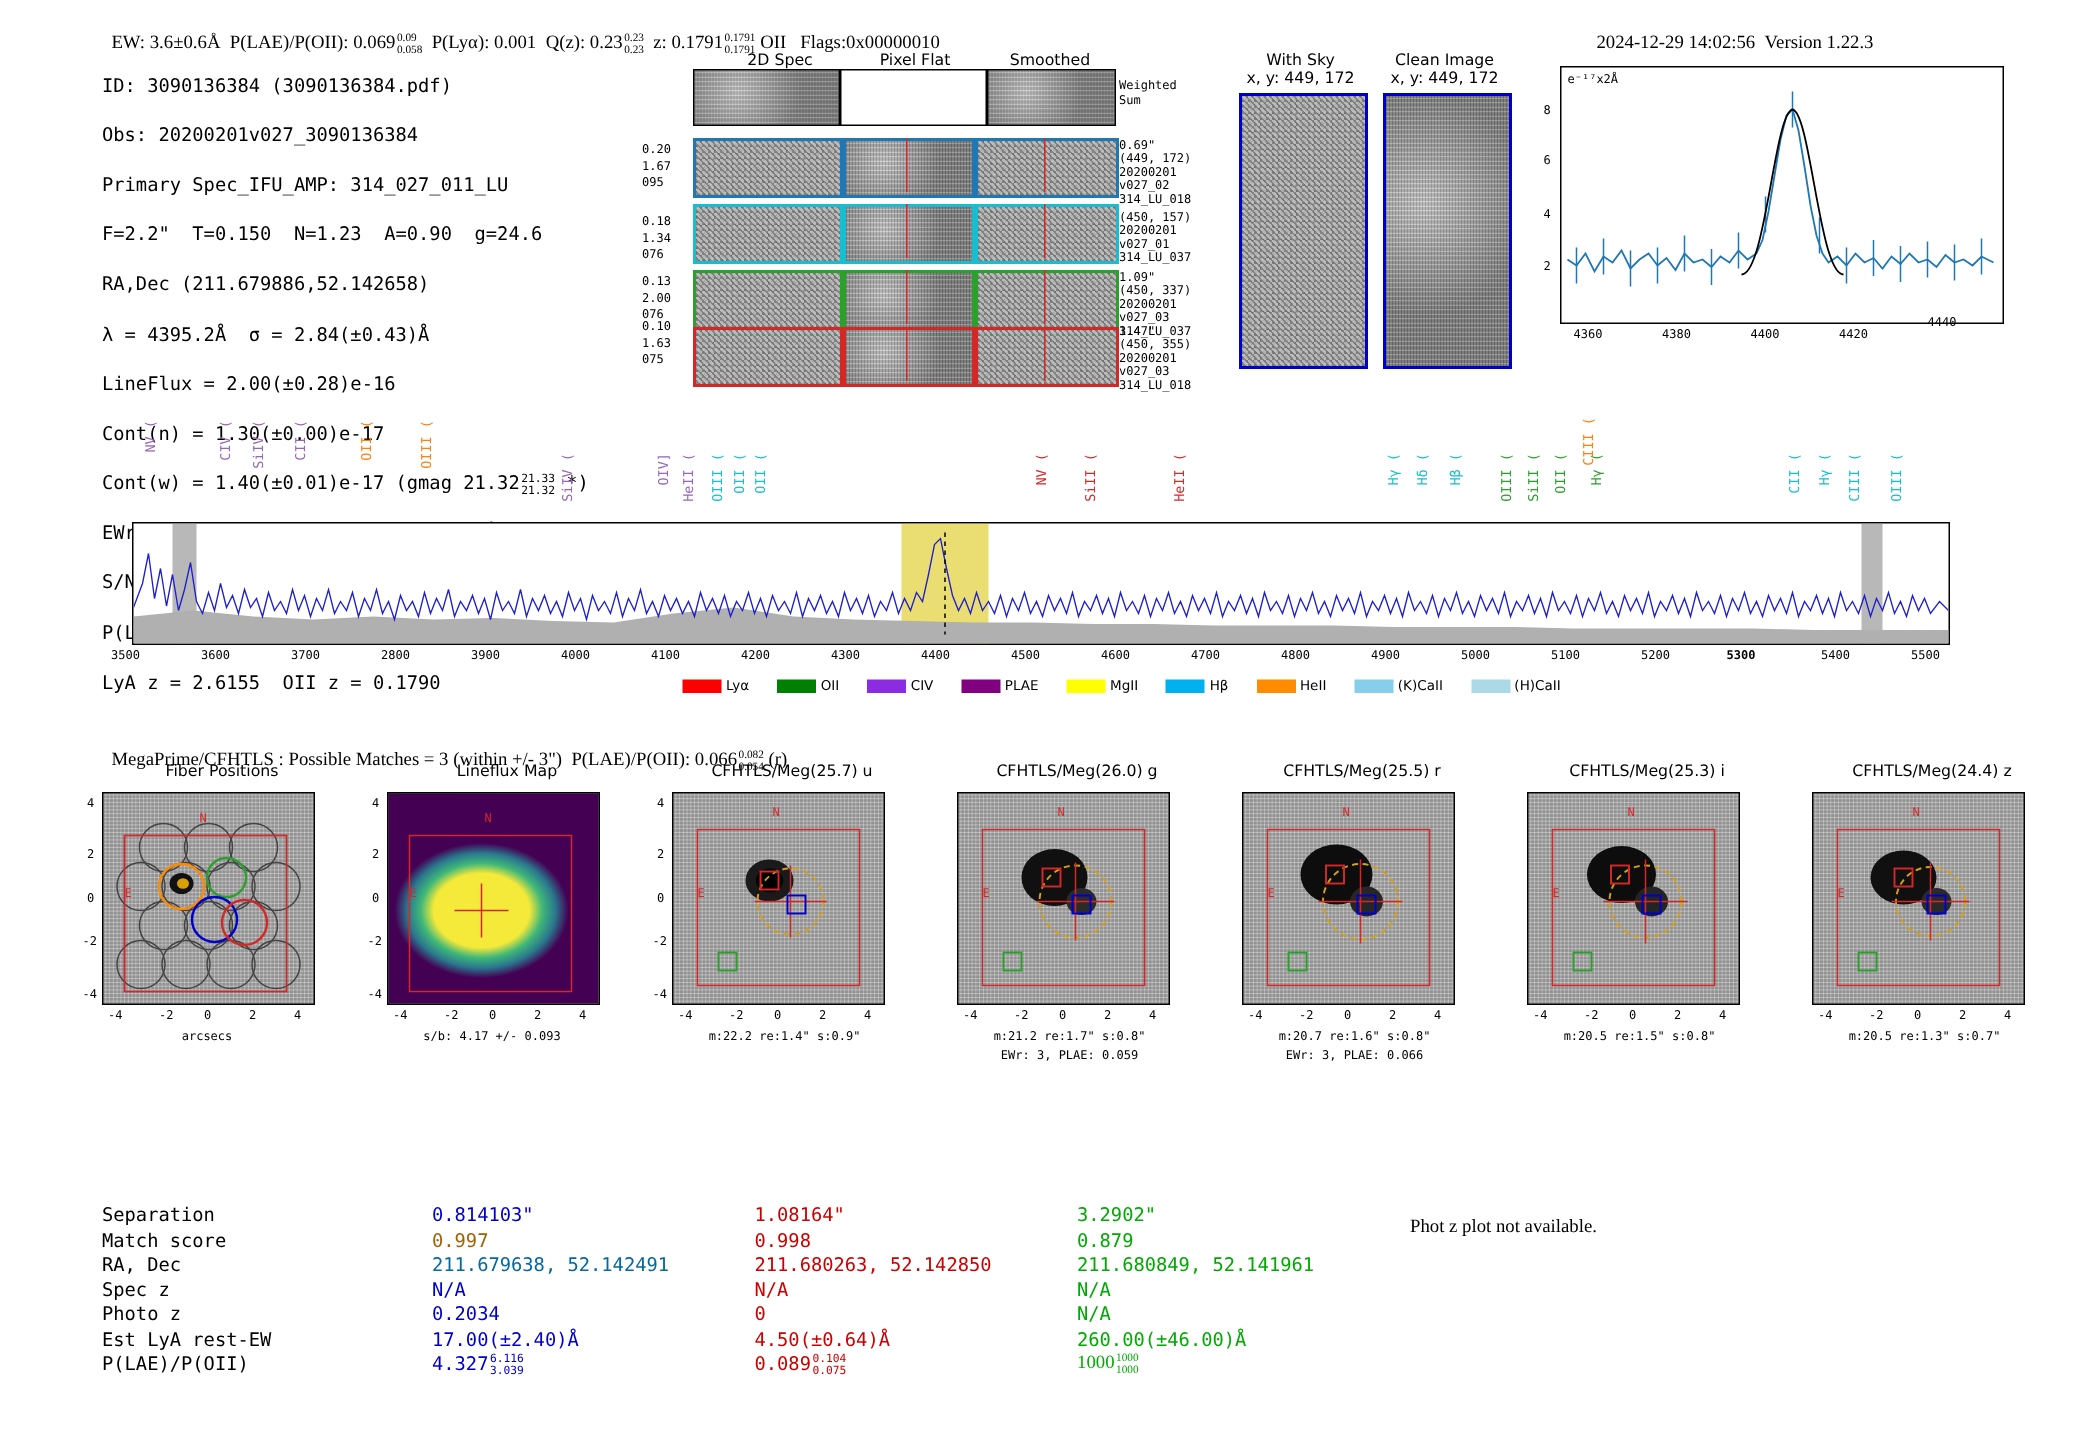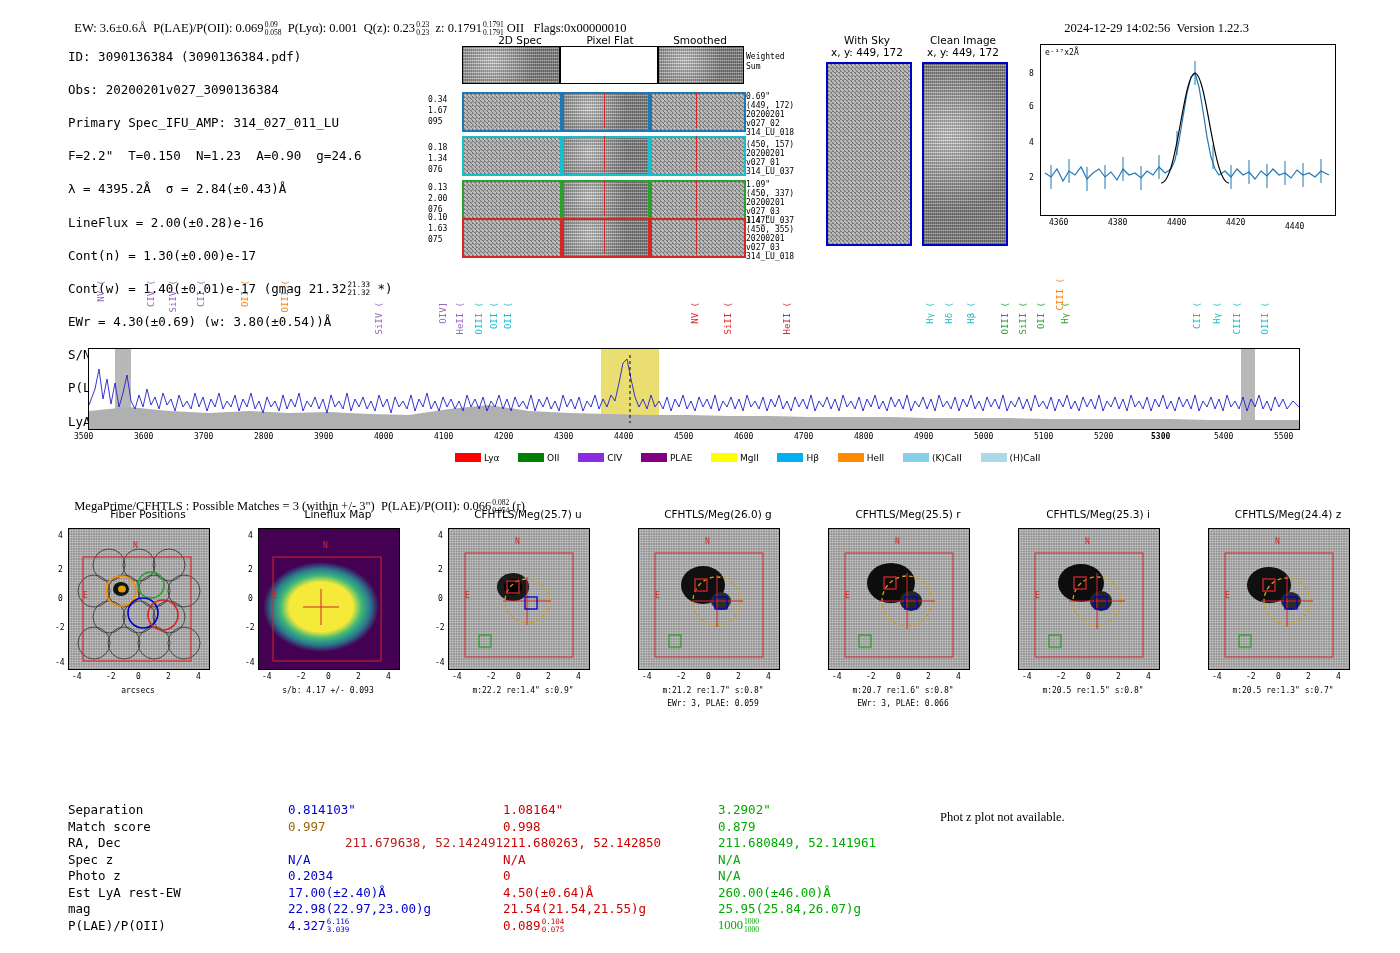--- a/index.html
+++ b/index.html
@@ -71,7 +71,7 @@
 
 <div class="abs" style="left:0;top:0;"></div>
 
-<div class="abs tiny" style="left:428px;top:94px;line-height:11px;white-space:pre;">0.34
+<div class="abs tiny" style="left:428px;top:94px;line-height:11px;white-space:pre;">0.20
 1.67
 095</div>
 <div class="abs noise2" style="left:462px;top:92px;width:96px;height:36px;border:2px solid #1f77b4;"></div>

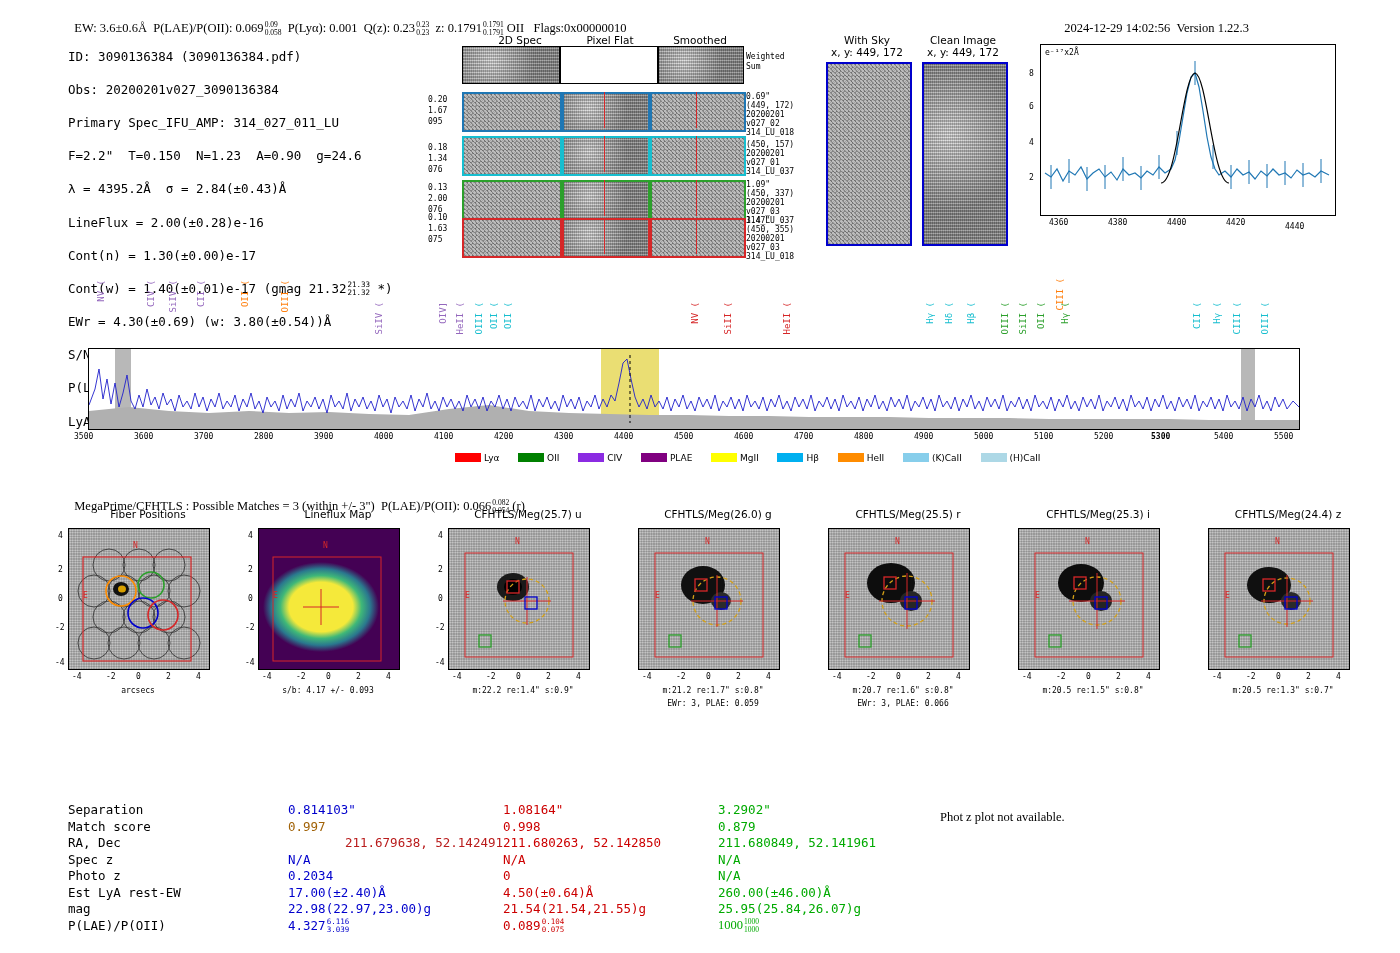--- a/index.html
+++ b/index.html
@@ -47,6 +47,7 @@
 <div>Obs: 20200201v027_3090136384</div>
 <div>Primary Spec_IFU_AMP: 314_027_011_LU</div>
 <div>F=2.2"  T=0.150  N=1.23  A=0.90  g=24.6</div>
+<div>RA,Dec (211.679886,52.142658)</div>
 <div>λ = 4395.2Å  σ = 2.84(±0.43)Å</div>
 <div>LineFlux = 2.00(±0.28)e-16</div>
 <div>Cont(n) = 1.30(±0.00)e-17</div>

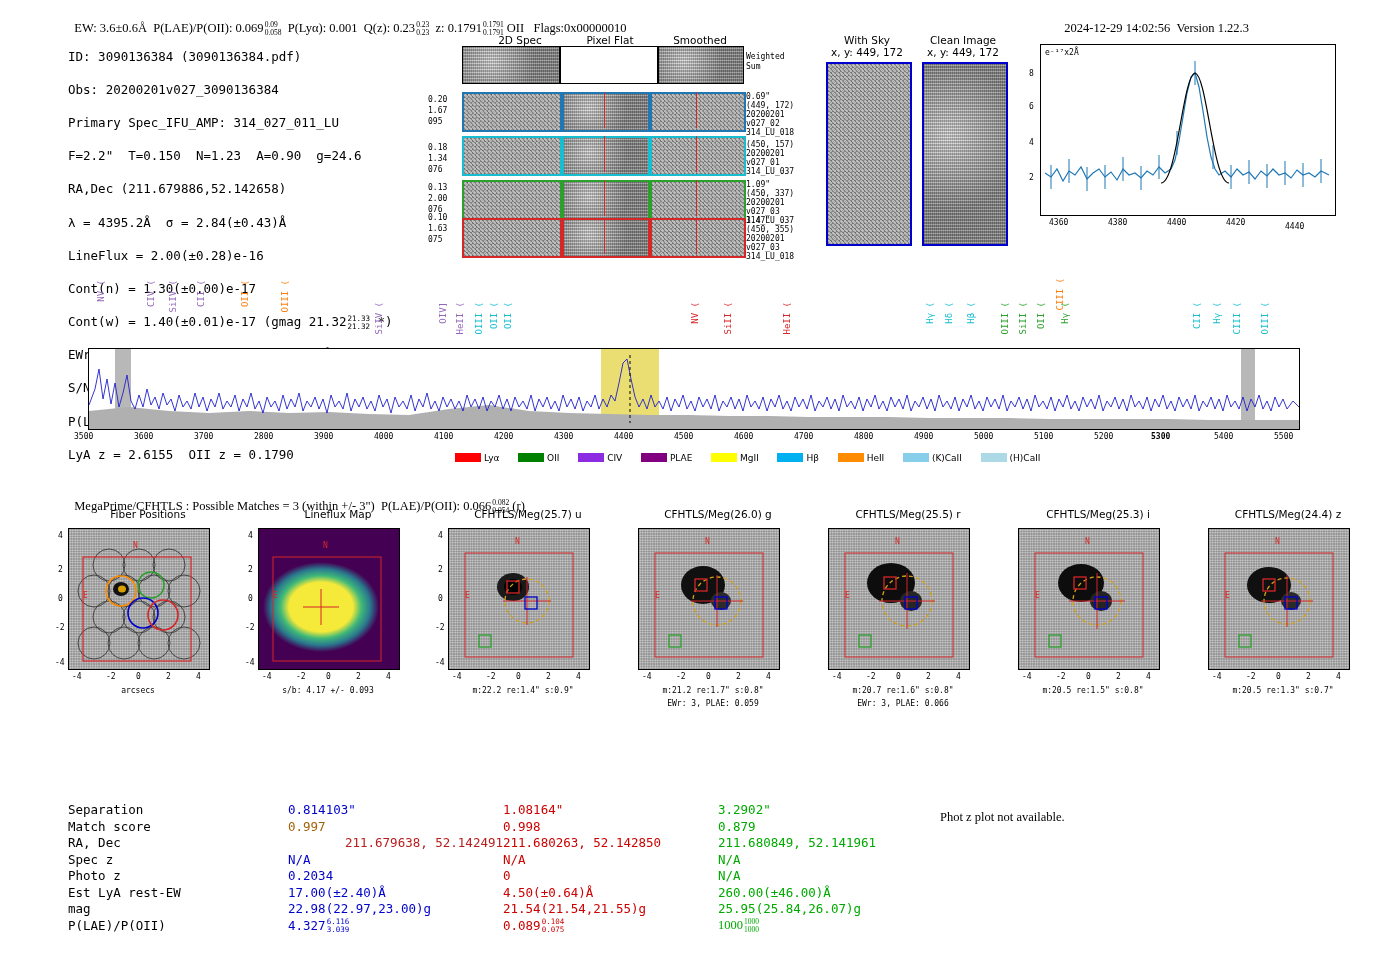--- a/index.html
+++ b/index.html
@@ -172,7 +172,7 @@
 <div class="abs tiny" style="left:1108px;top:218px;">4380</div>
 <div class="abs tiny" style="left:1167px;top:218px;">4400</div>
 <div class="abs tiny" style="left:1226px;top:218px;">4420</div>
-<div class="abs tiny" style="left:1285px;top:222px;">4440</div>
+<div class="abs tiny" style="left:1285px;top:210px;">4440</div>
 
 <div class="abs" style="left:0;top:0;">
   <div class="abs vtxt" style="left:96px;top:280px;color:#9467bd;">NV (</div>

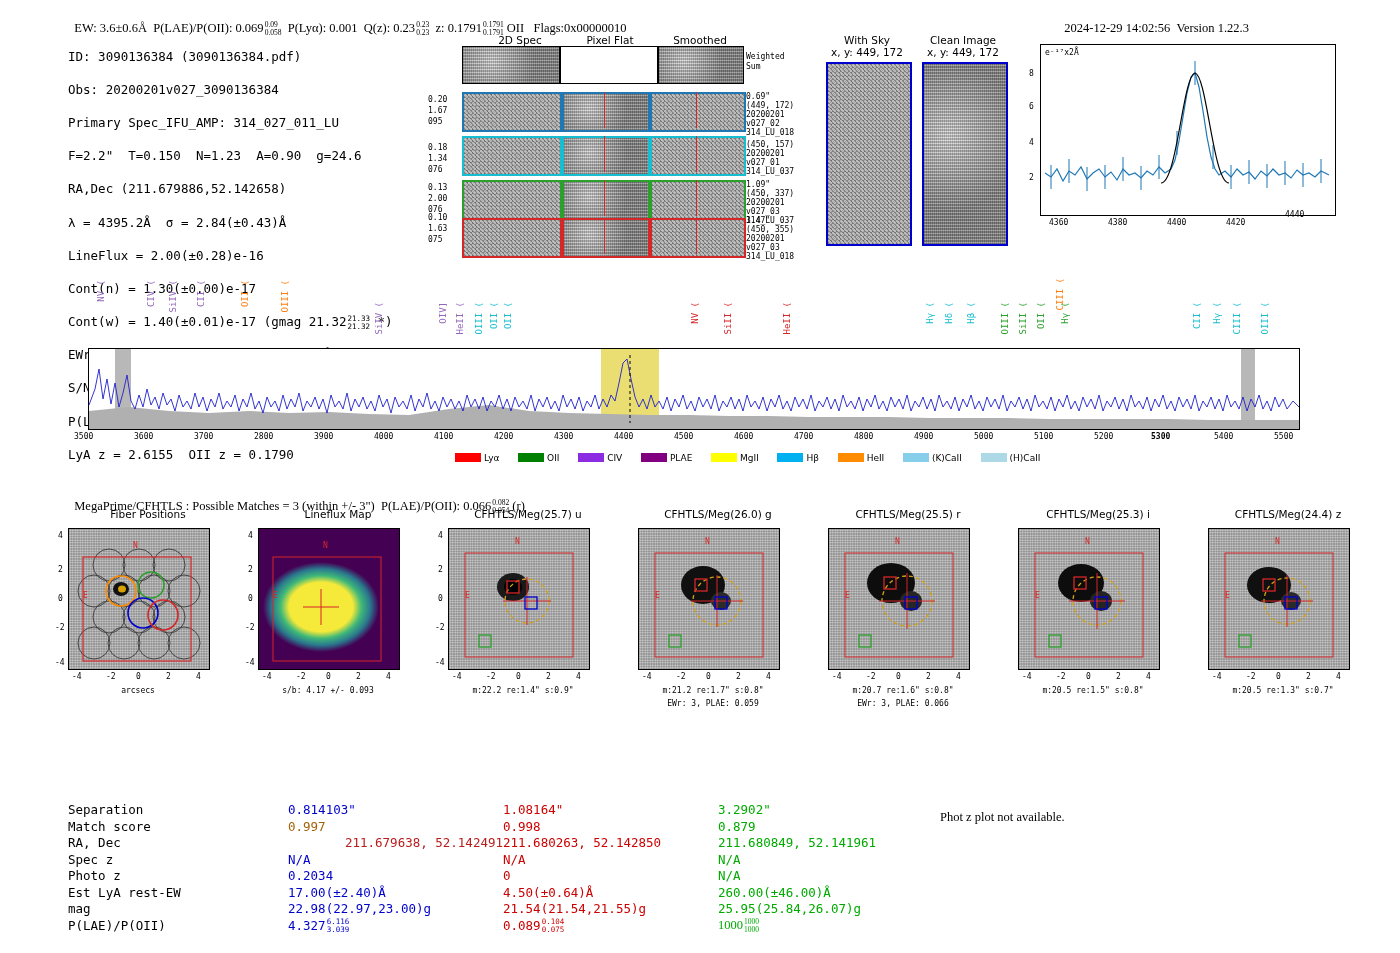--- a/index.html
+++ b/index.html
@@ -480,7 +480,7 @@
     </tr>
     <tr>
       <td>RA, Dec</td>
-      <td style="color:#b91c1c;text-align:right;">211.679638, 52.142491</td>
+      <td style="color:#0369a1;">211.679638, 52.142491</td>
       <td style="color:#cc0000;">211.680263, 52.142850</td>
       <td style="color:#00aa00;">211.680849, 52.141961</td>
     </tr>

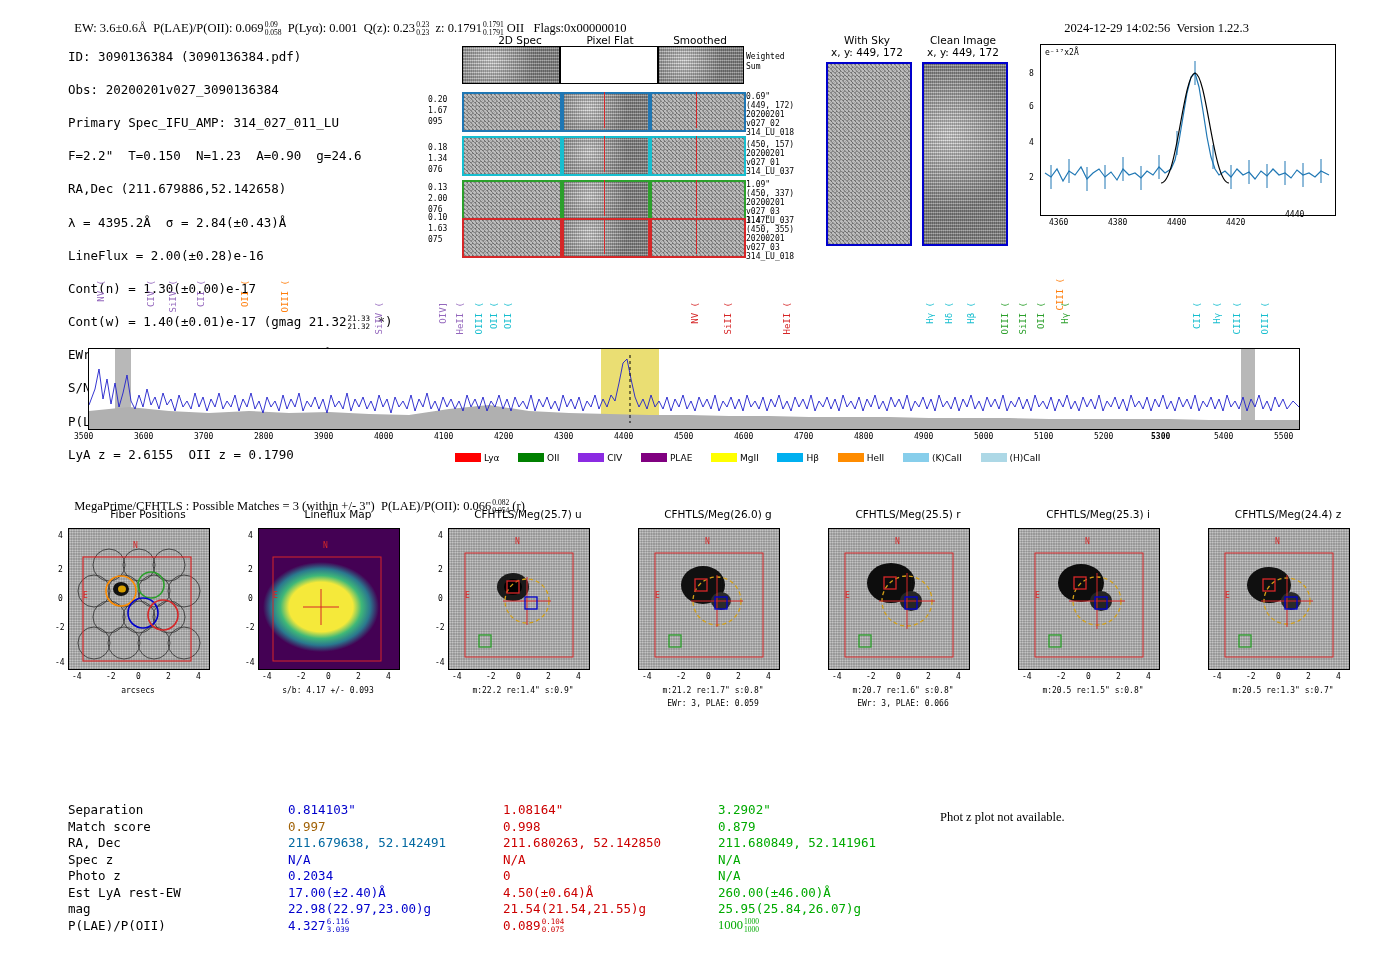--- a/index.html
+++ b/index.html
@@ -503,12 +503,6 @@
       <td style="color:#00aa00;">260.00(±46.00)Å</td>
     </tr>
     <tr>
-      <td>mag</td>
-      <td style="color:#0000cc;">22.98(22.97,23.00)g</td>
-      <td style="color:#cc0000;">21.54(21.54,21.55)g</td>
-      <td style="color:#00aa00;">25.95(25.84,26.07)g</td>
-    </tr>
-    <tr>
       <td>P(LAE)/P(OII)</td>
       <td style="color:#0000cc;"><span>4.327</span><span class="frac"><span>6.116</span><br><span>3.039</span></span></td>
       <td style="color:#cc0000;"><span>0.089</span><span class="frac"><span>0.104</span><br><span>0.075</span></span></td>

